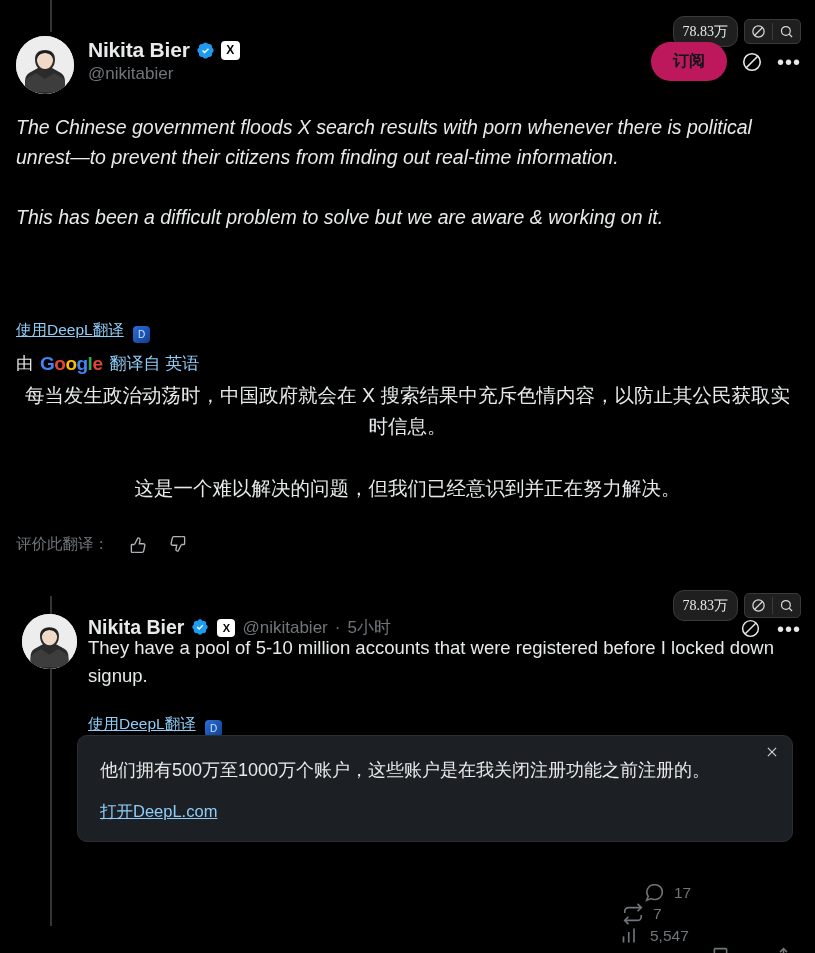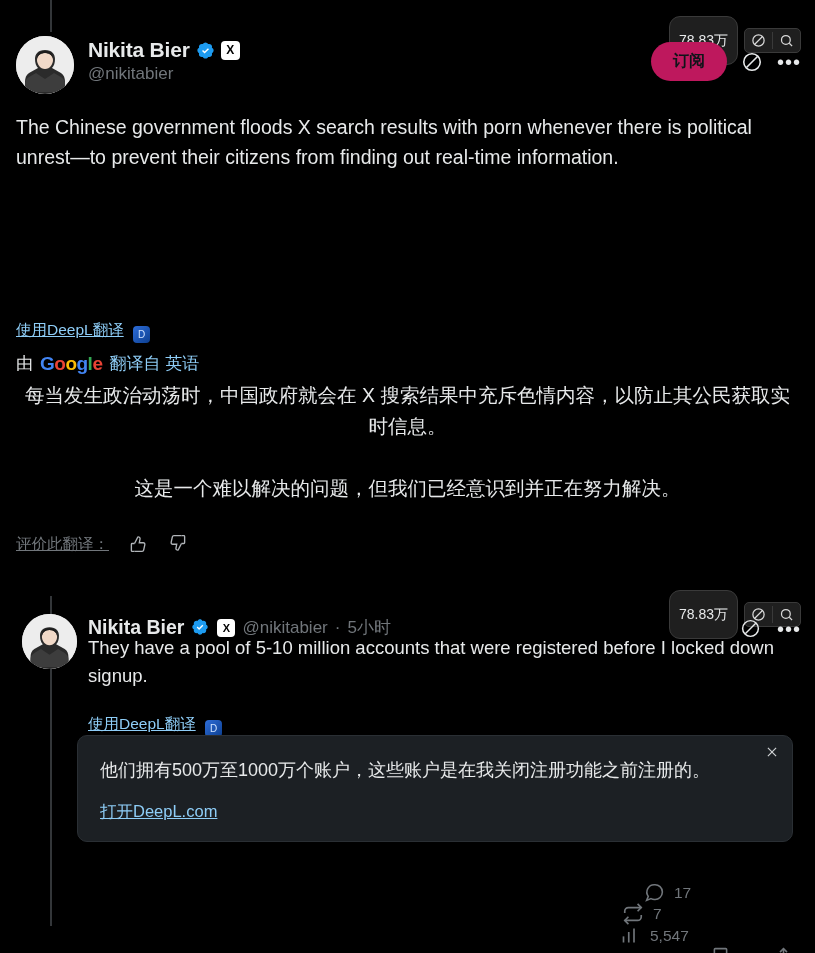--- a/index.html
+++ b/index.html
@@ -26,9 +26,10 @@
     border-radius: 11px;
     color: #e7e9ea;
     font-size: 14px;
-    padding: 15px 9px;
+    padding: 6px 9px;
     line-height: 17px;
     white-space: nowrap;
+    font-family: Liberation Serif, serif;
   }
   .mini-icons {
     display: flex;

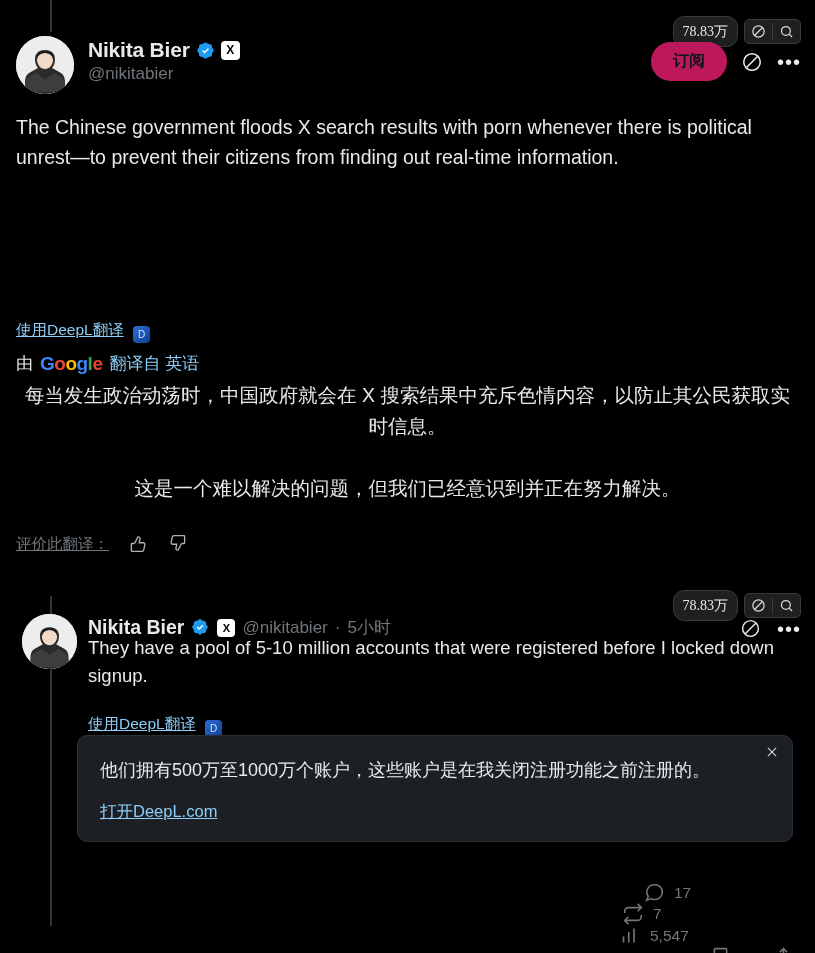--- a/index.html
+++ b/index.html
@@ -95,7 +95,7 @@
 
   .t1-body {
     position: absolute; left: 16px; top: 112px; width: 783px;
-    font-size: 19.5px; line-height: 30px; color: #e7e9ea;
+    font-size: 19.5px; line-height: 30px; color: #e7e9ea; font-style: italic;
   }
   .t1-body p { margin: 0; }
   .t1-body .gap { height: 30px; }

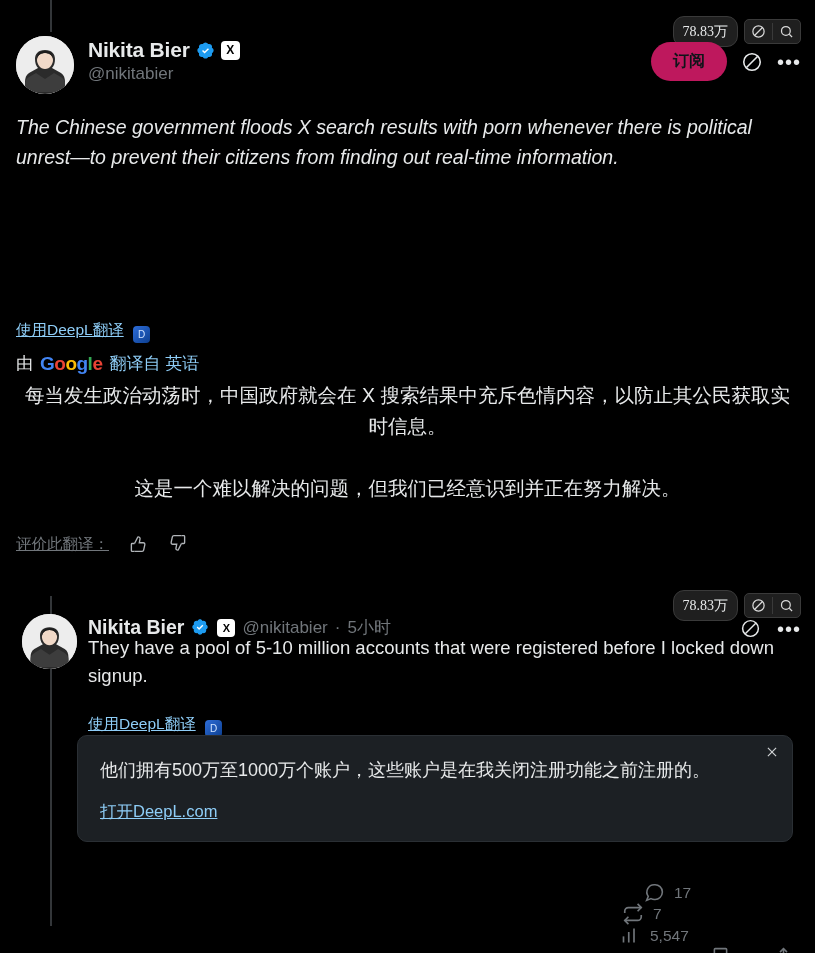--- a/index.html
+++ b/index.html
@@ -258,6 +258,7 @@
     <div class="t1-body">
       <p>The Chinese government floods X search results with porn whenever there is political unrest—to prevent their citizens from finding out real-time information.</p>
       <div class="gap"></div>
+      <p>This has been a difficult problem to solve but we are aware &amp; working on it.</p>
     </div>
 
     <div style="position:absolute; left:16px; top:320px;">

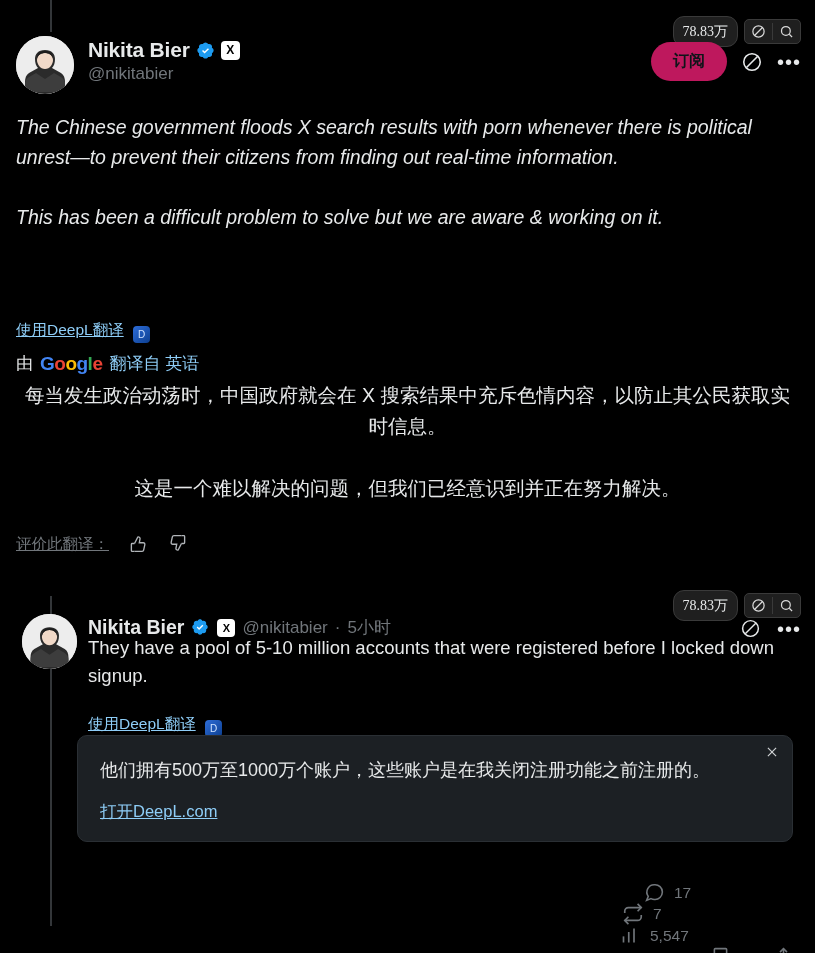--- a/index.html
+++ b/index.html
@@ -134,8 +134,8 @@
 
   .rate-row {
     position: absolute; left: 16px; top: 534px;
-    display: flex; gap: 20px;
-    color: #71767b; font-size: 15.5px; text-decoration: underline;
+    display: flex; align-items: center; gap: 20px;
+    color: #71767b; font-size: 15.5px;
   }
   .rate-row .thumb { color: #b0b4b8; cursor: pointer; display: flex; }
 

